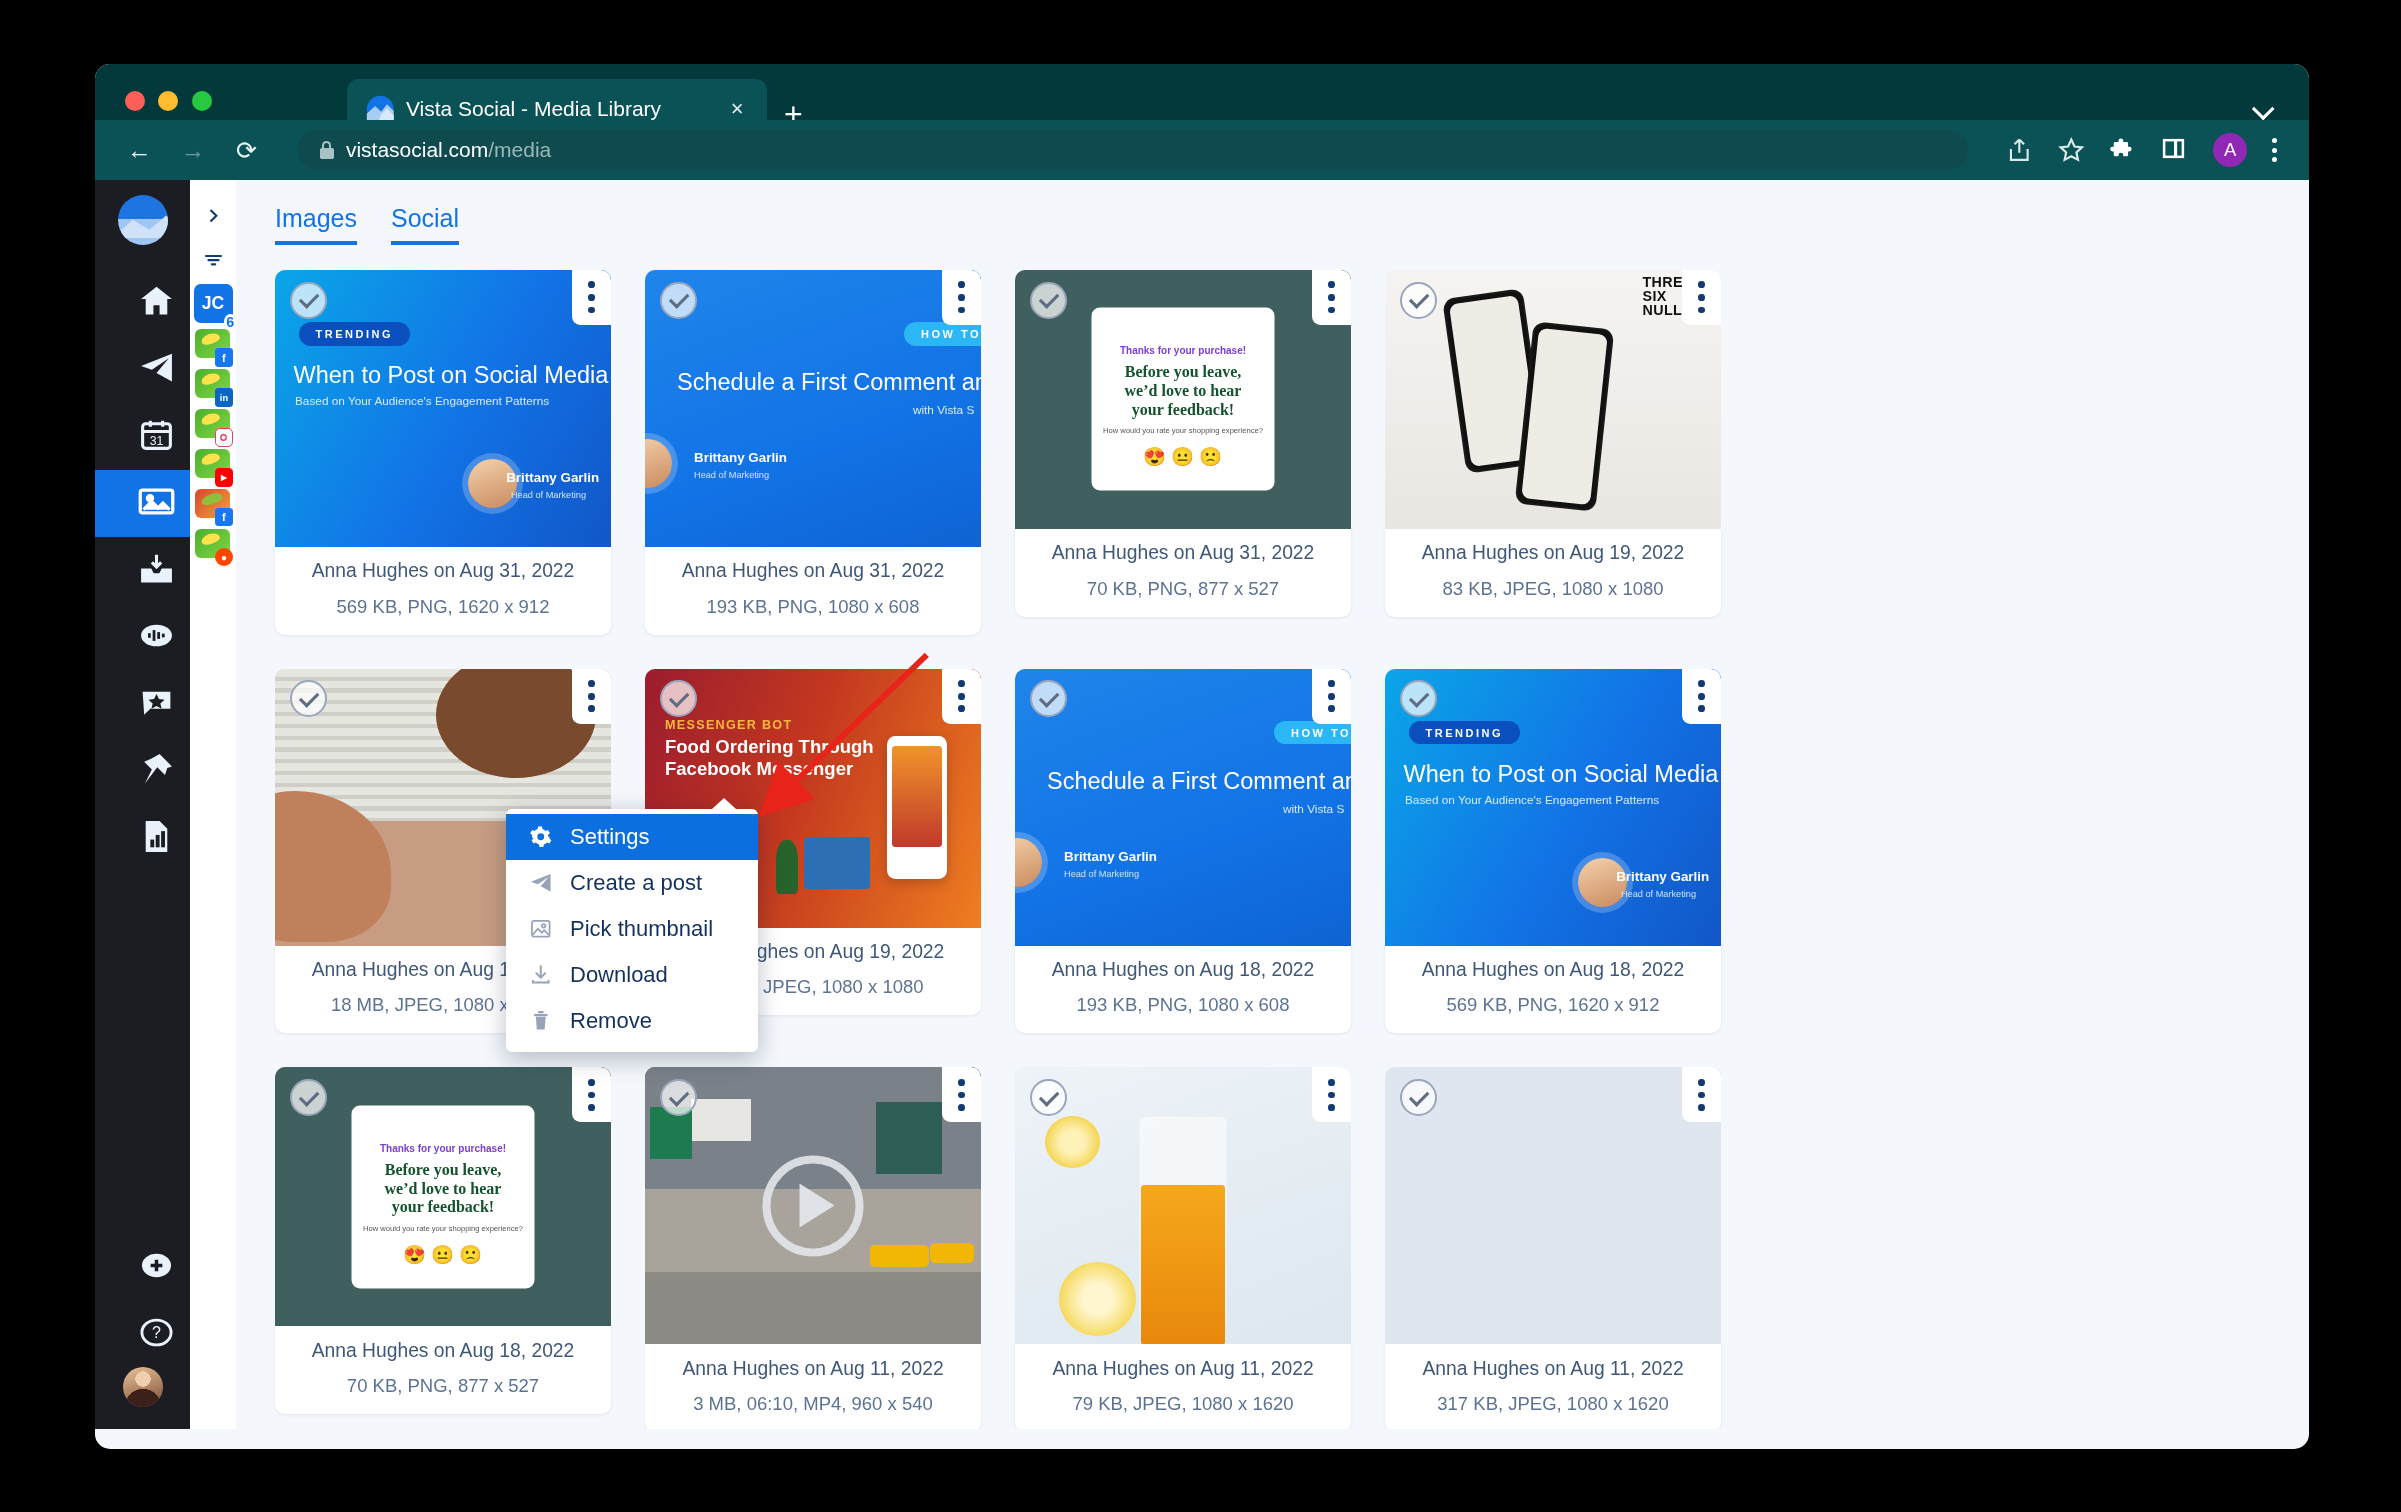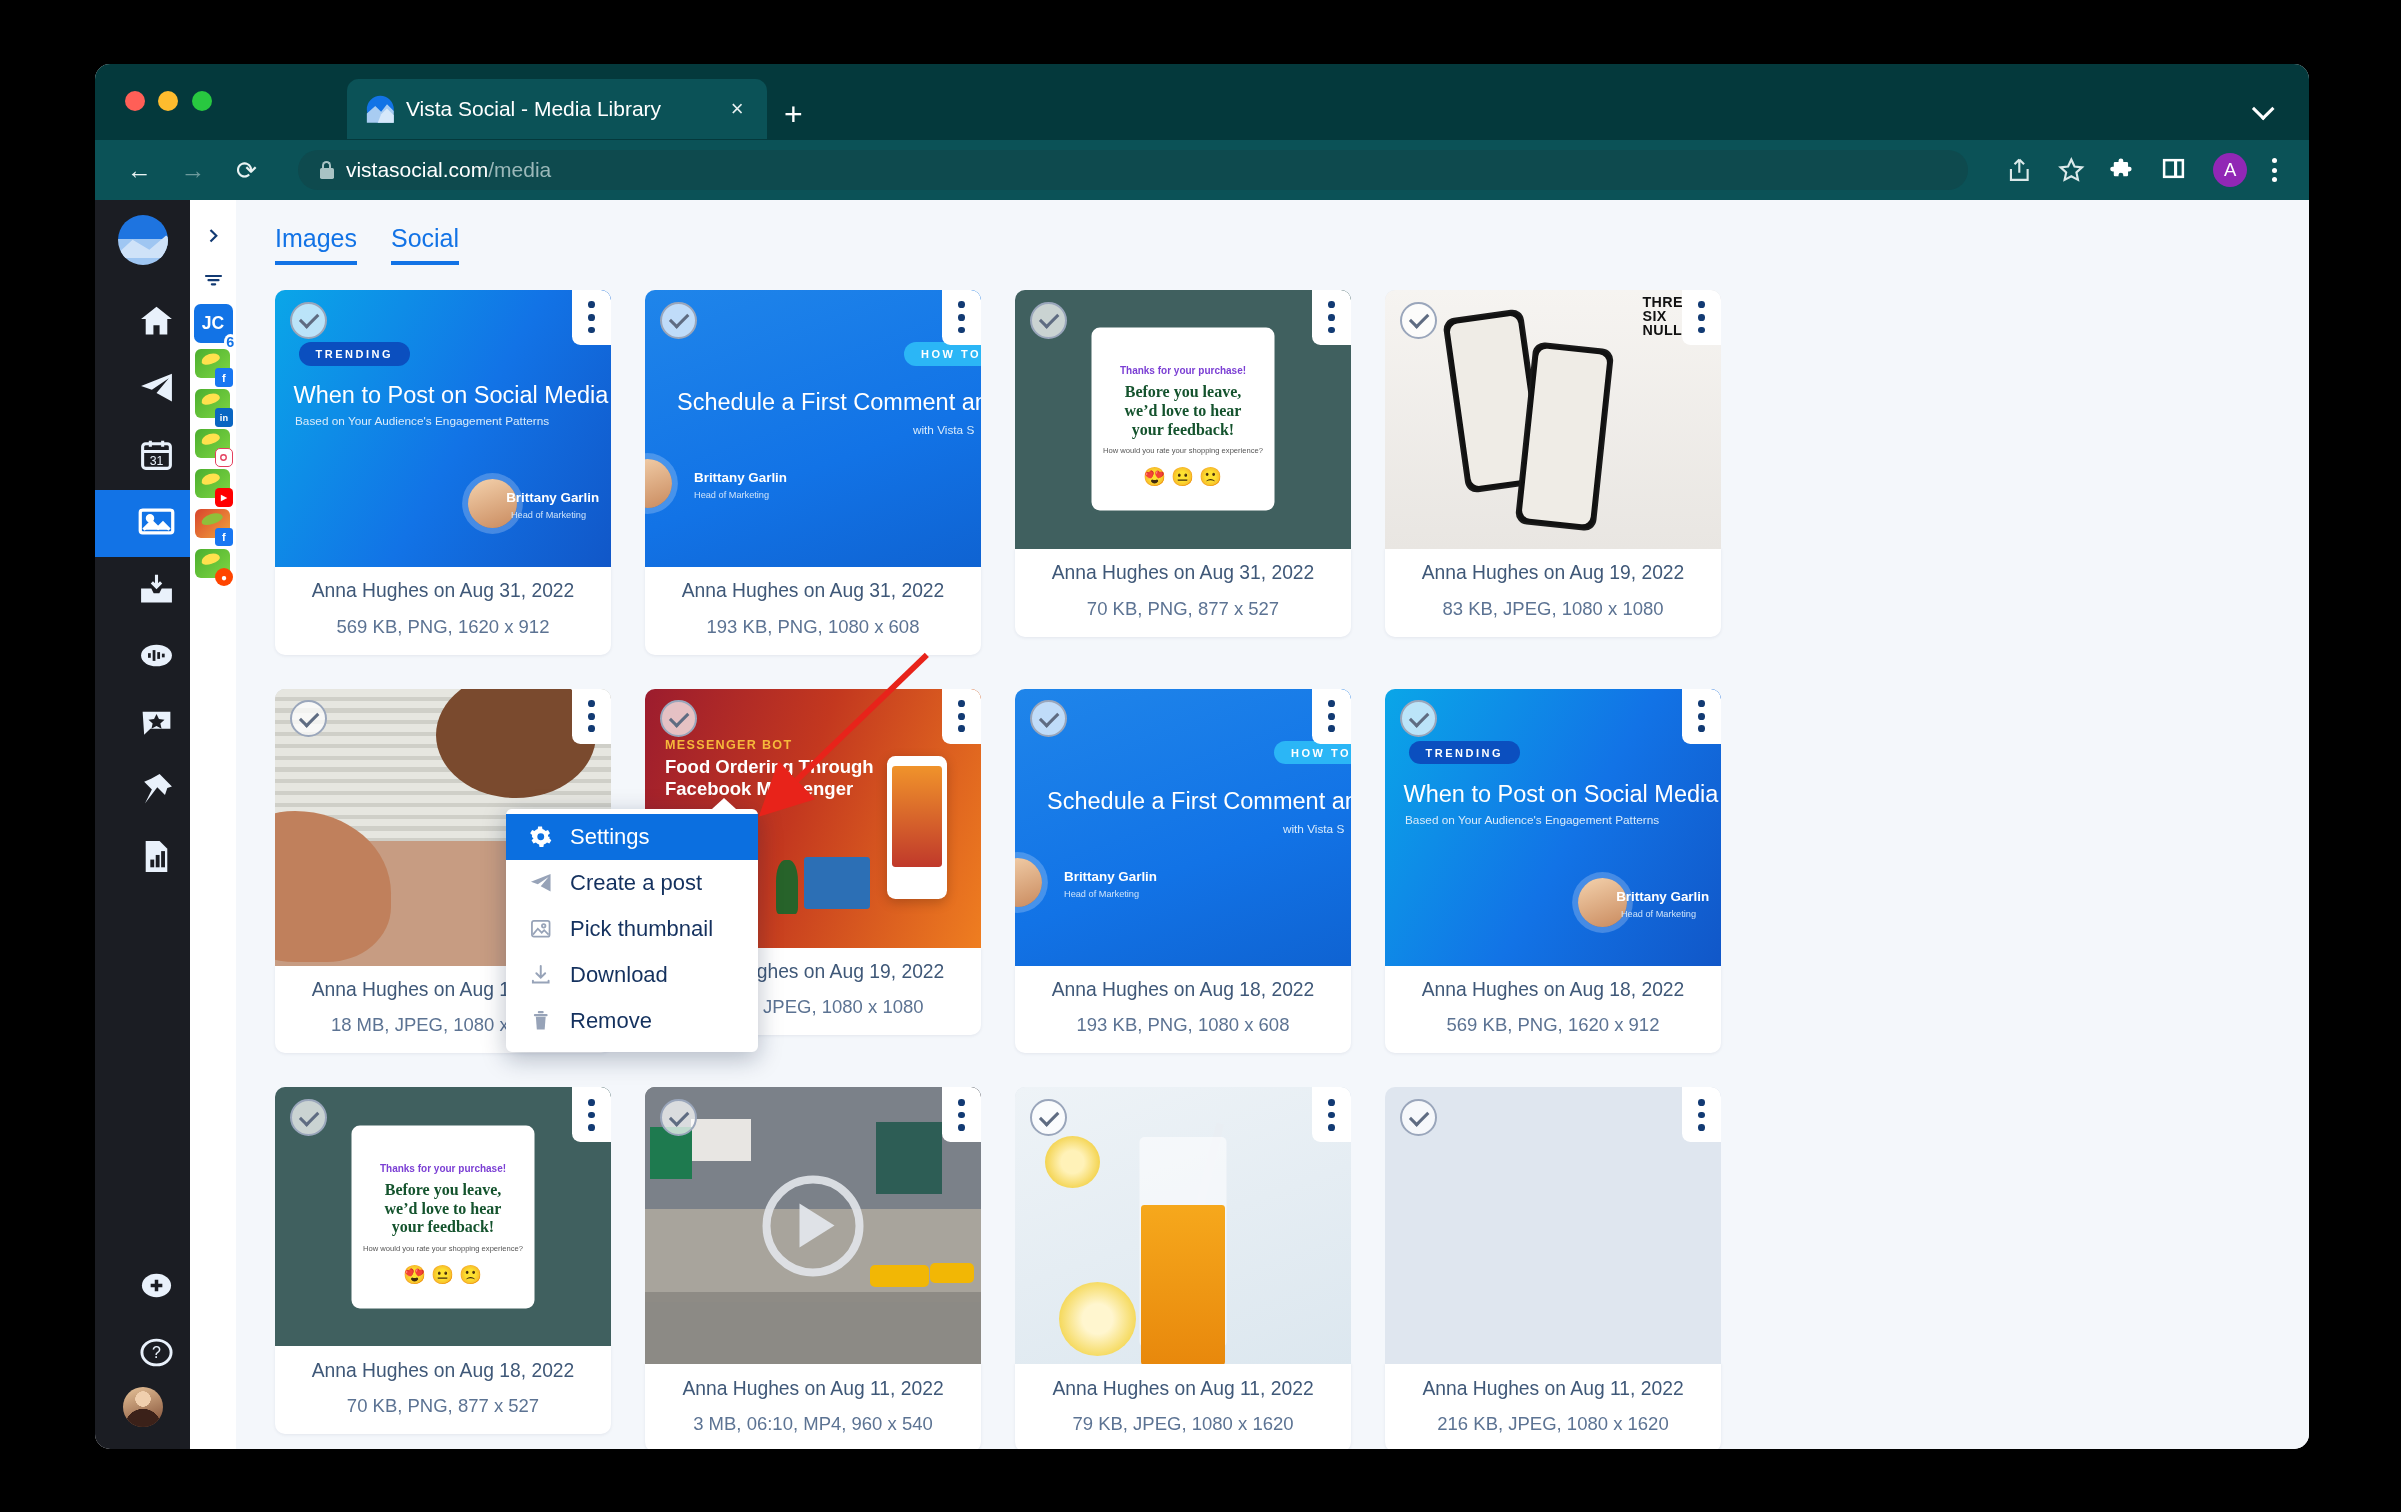--- a/index.html
+++ b/index.html
@@ -22,7 +22,7 @@
   
   .tabstrip {
     position: relative;
-    height: 76px;
+    height: 56px;
     background: #04393c;
   }
   .traffic { position:absolute; left:30px; top:27px; display:flex; gap:13.4px; }

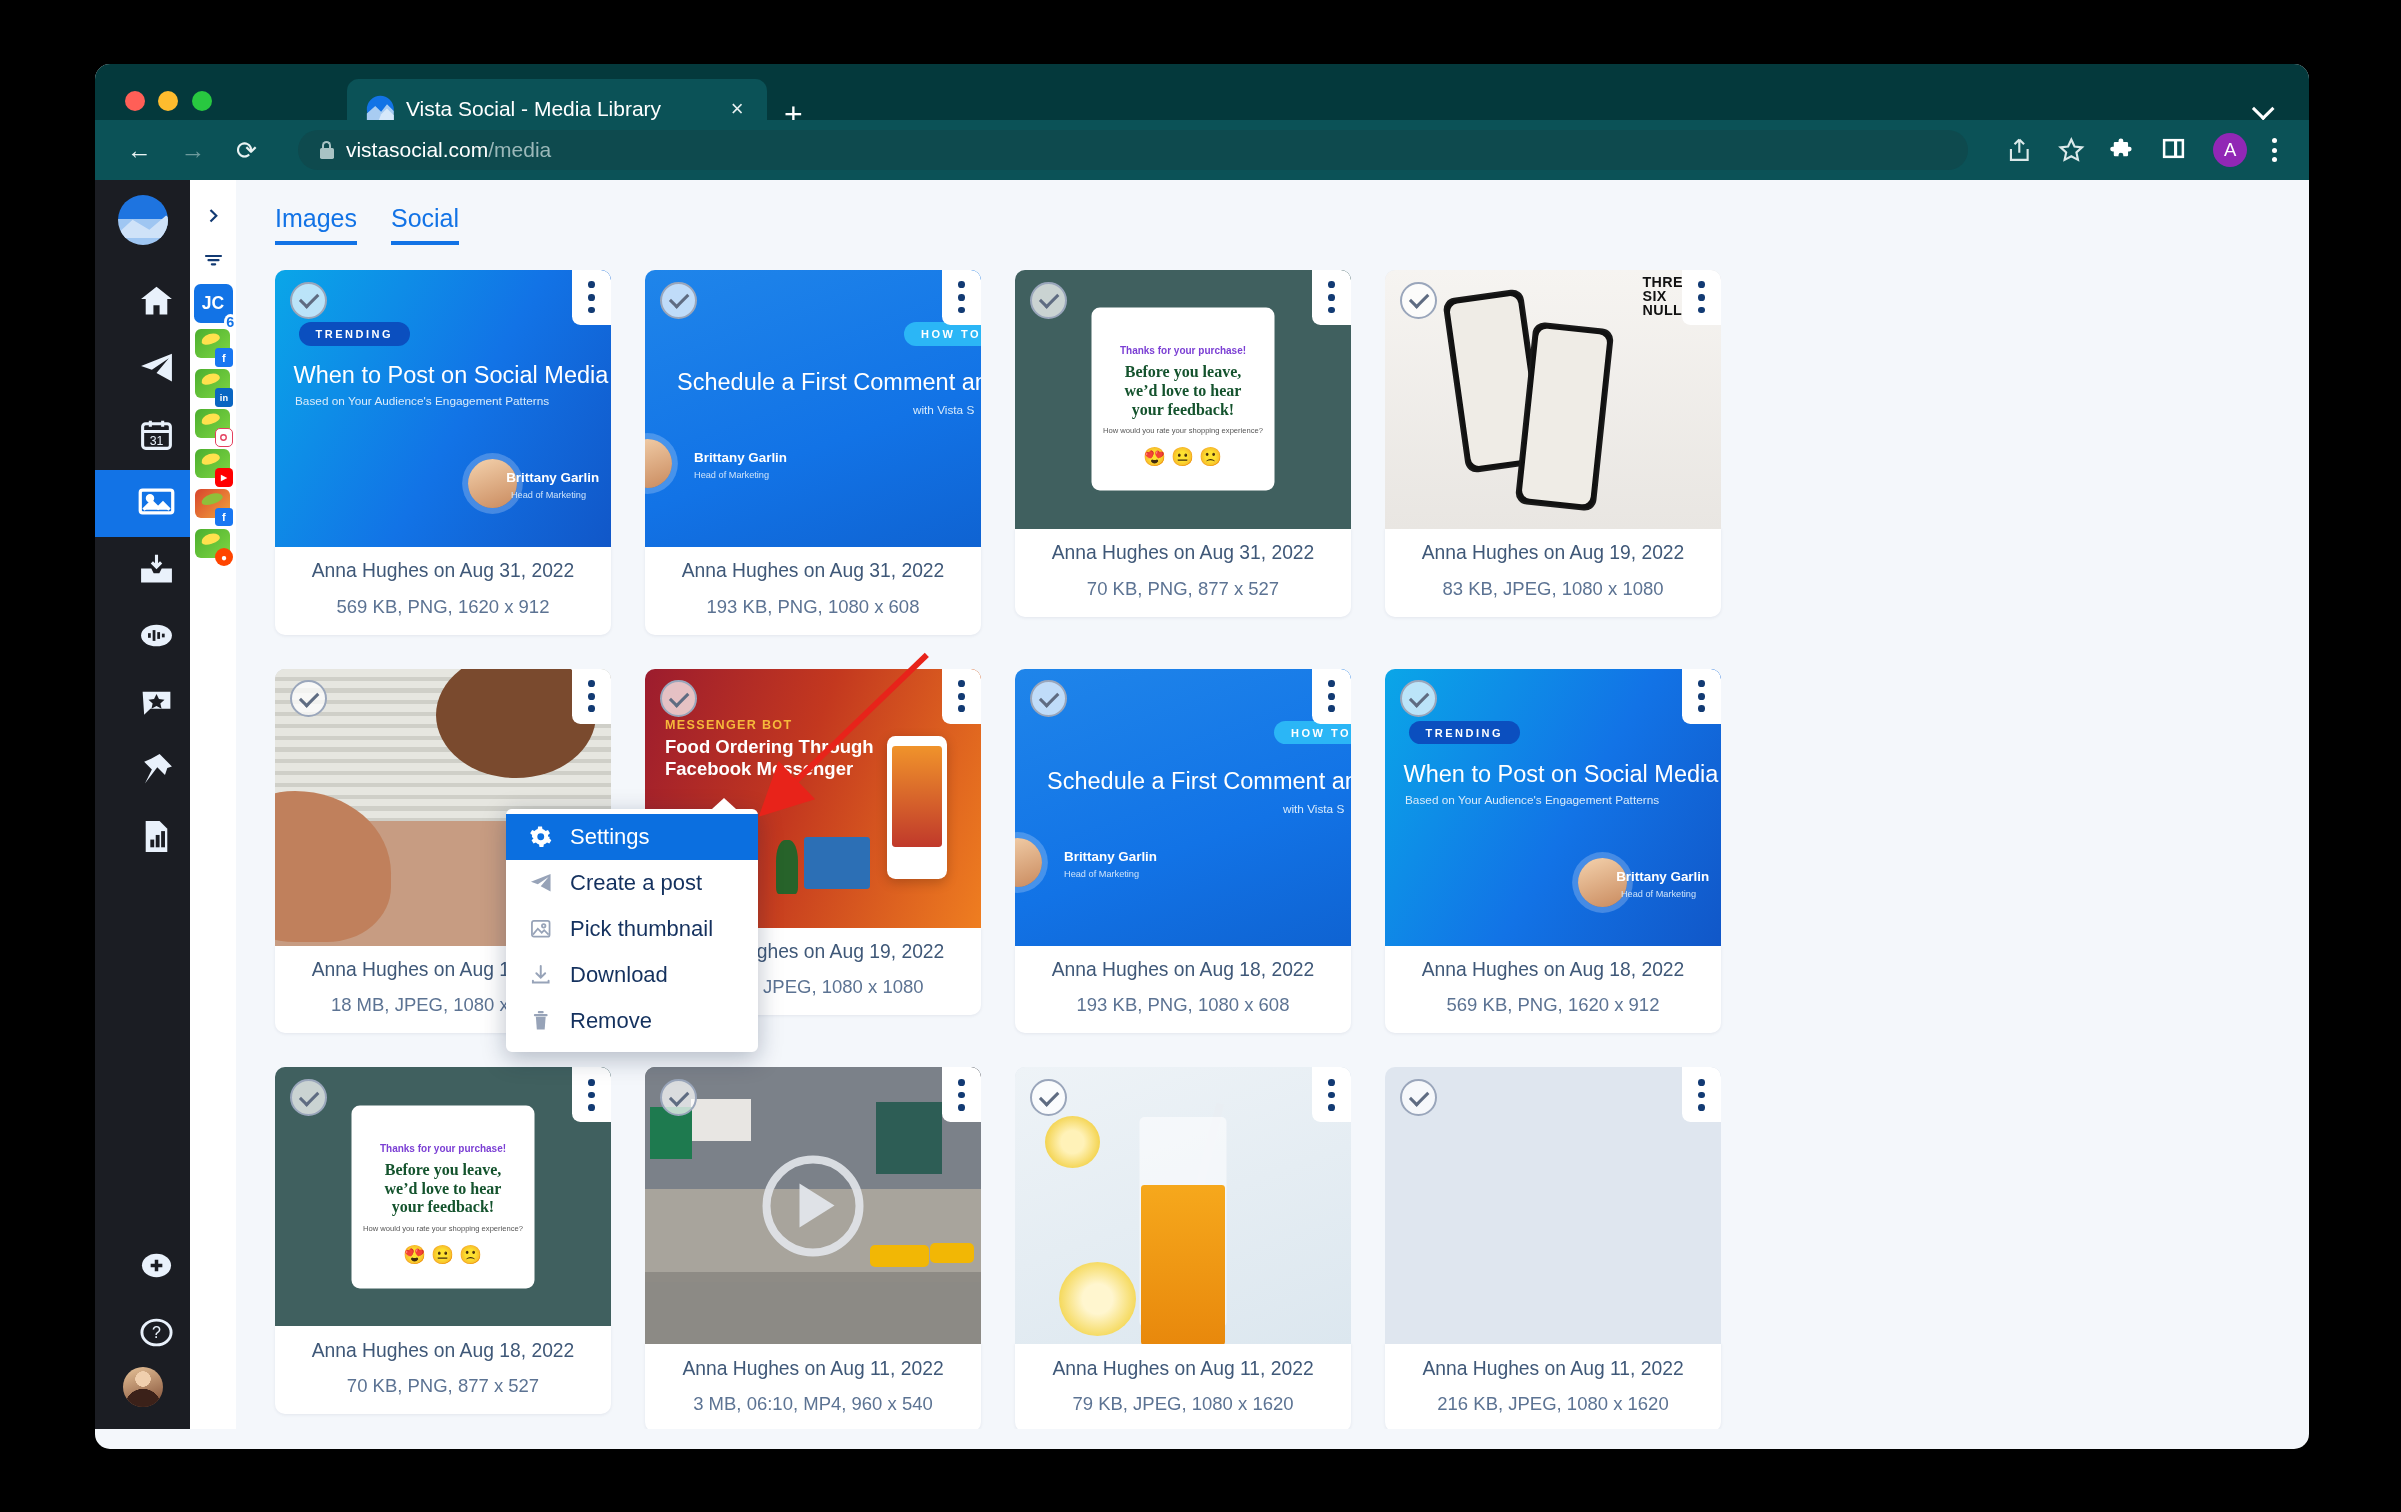--- a/index.html
+++ b/index.html
@@ -813,7 +813,7 @@
           </div>
           <div class="card-meta">
             <div class="meta-title">Anna Hughes on Aug 11, 2022</div>
-            <div class="meta-sub">216 KB, JPEG, 1080 x 1620</div>
+            <div class="meta-sub">317 KB, JPEG, 1080 x 1620</div>
           </div>
         </div>
 

